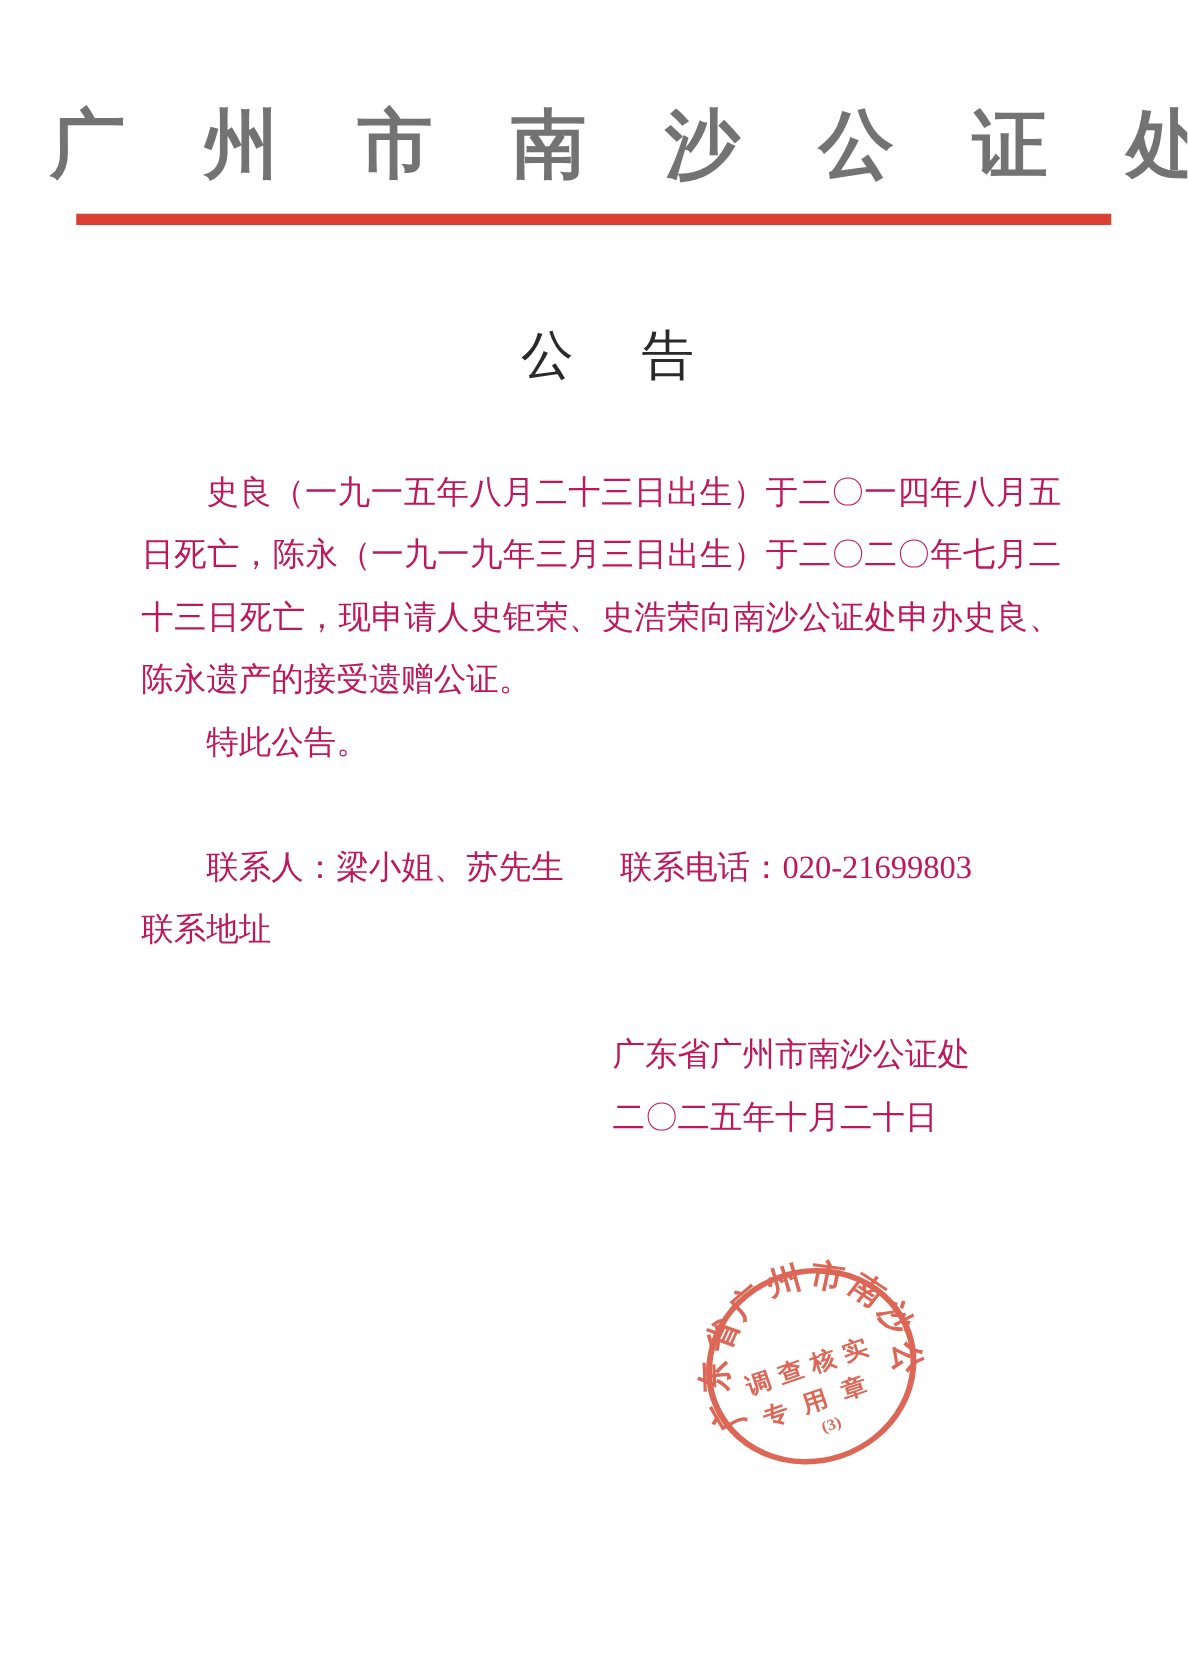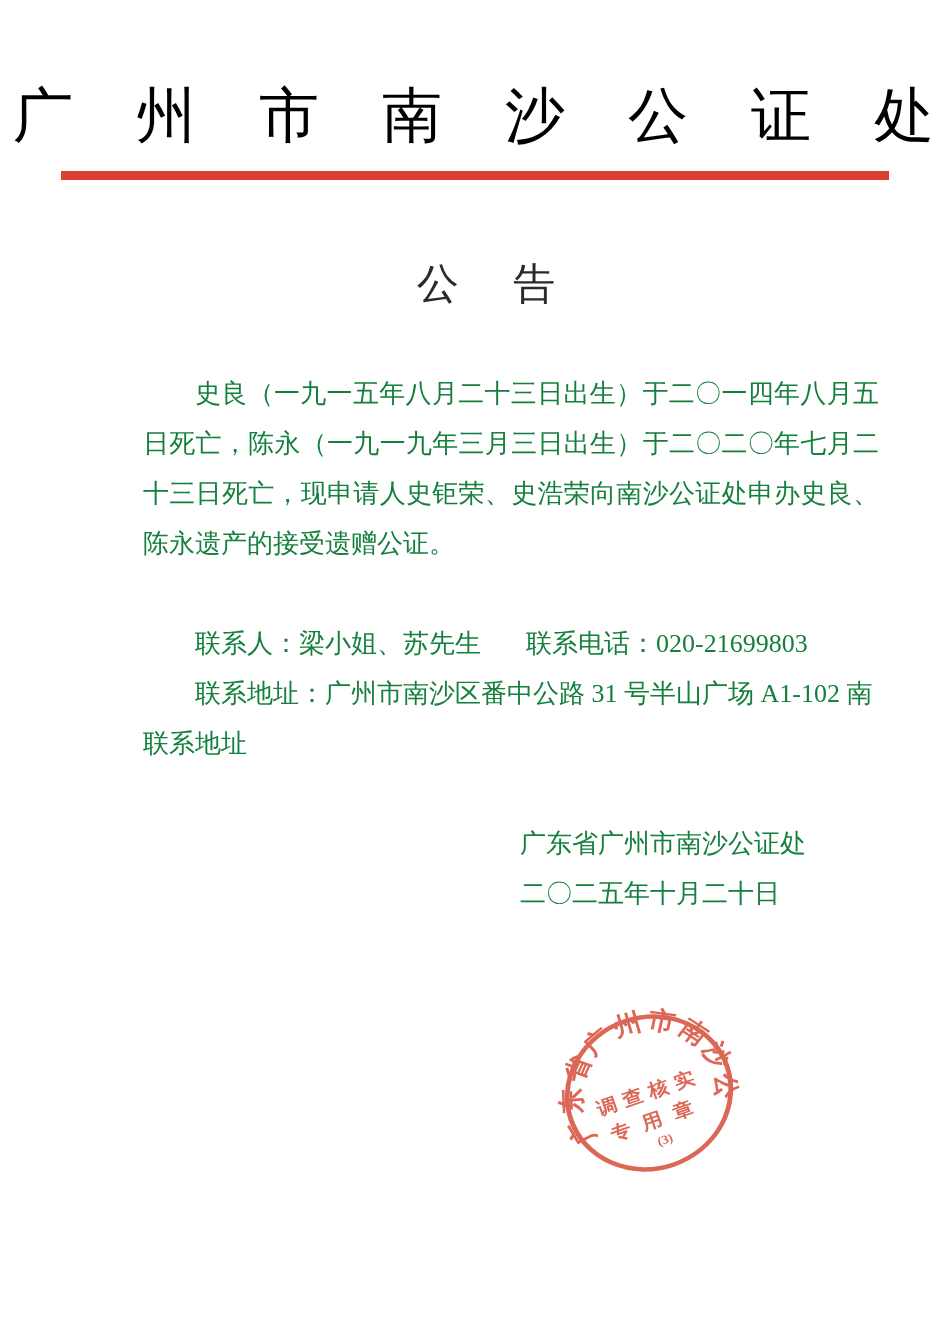--- a/index.html
+++ b/index.html
@@ -18,9 +18,9 @@
   }
   .letterhead-title {
     display:block;
-    font-size:60px; font-weight:normal;
-    color:#000000;
-    letter-spacing:24px; padding-left:13px;
+    font-size:60px; font-weight:bold;
+    color:#737373;
+    letter-spacing:24px; padding-left:40px;
     white-space:nowrap;
     line-height:1.15;
   }

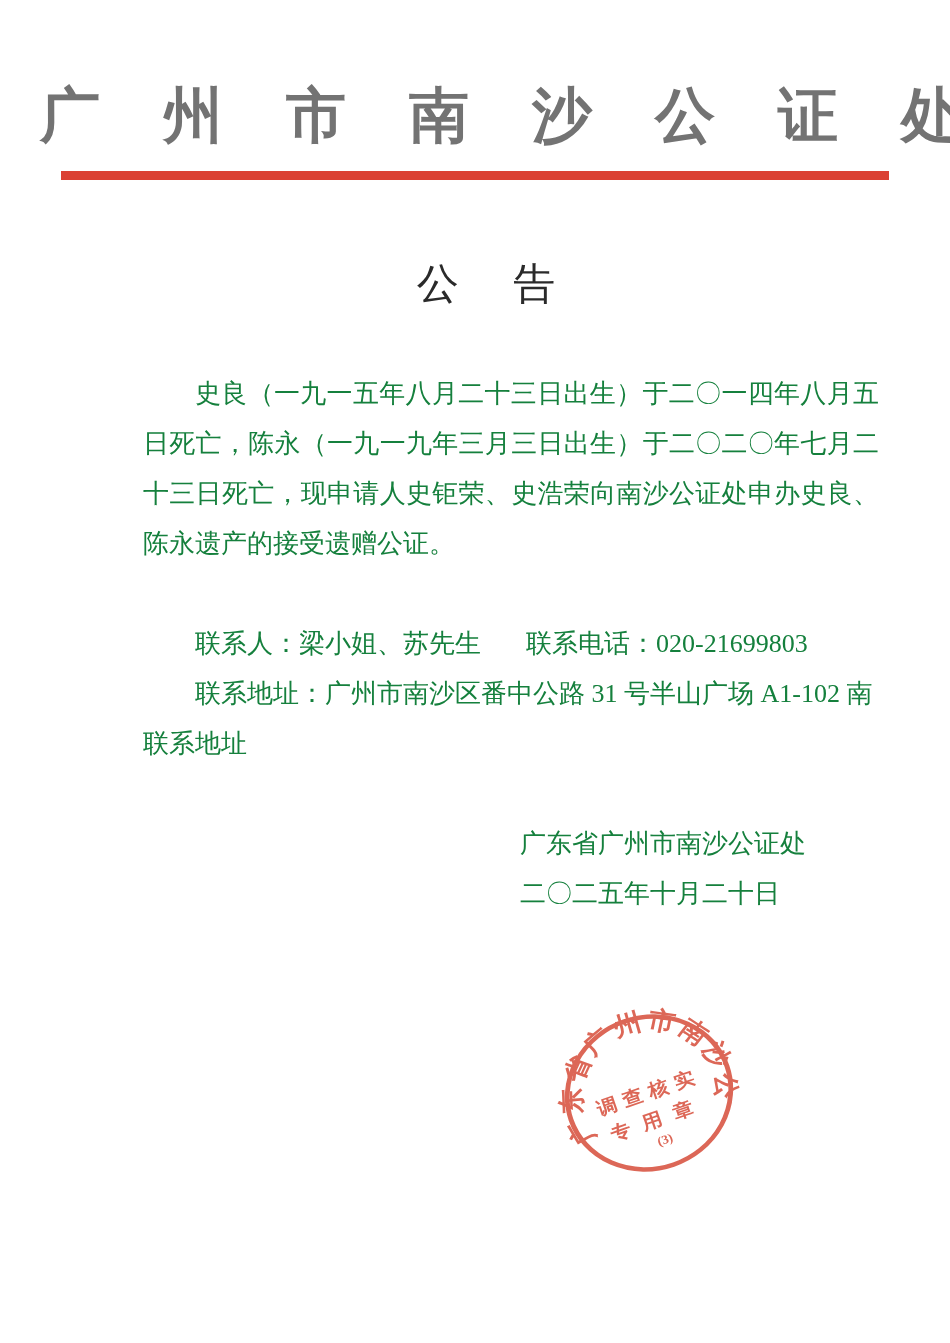--- a/index.html
+++ b/index.html
@@ -43,10 +43,9 @@
   .body-block {
     position:absolute; top:369px; left:113px; width:736px;
     font-size:26px; line-height:50px;
-    color:#15803d;
+    color:#be185d;
     text-align:justify;
     z-index:2;
-    margin-left:30px;
   }
   .body-block p { margin:0; text-indent:2em; }
   .contact-line { margin-top:50px !important; white-space:nowrap; }

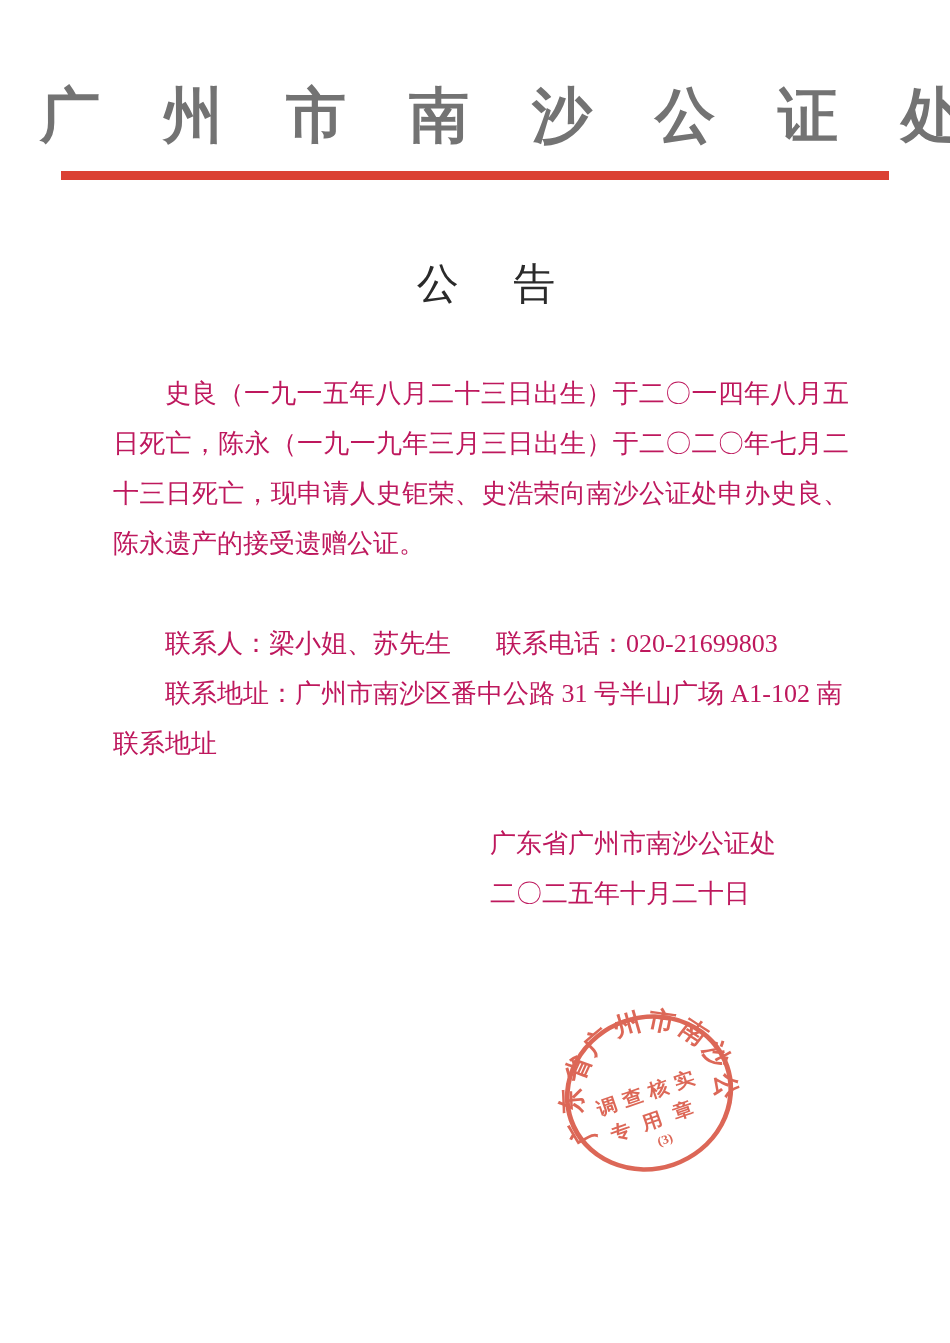--- a/index.html
+++ b/index.html
@@ -88,6 +88,7 @@
 
   <div class="body-block">
     <p>史良（一九一五年八月二十三日出生）于二〇一四年八月五日死亡，陈永（一九一九年三月三日出生）于二〇二〇年七月二十三日死亡，现申请人史钜荣、史浩荣向南沙公证处申办史良、陈永遗产的接受遗赠公证。</p>
+    <p>特此公告。</p>
 
     <p class="contact-line">
       <span>联系人：梁小姐、苏先生</span><span class="contact-phone">联系电话：020-21699803</span>

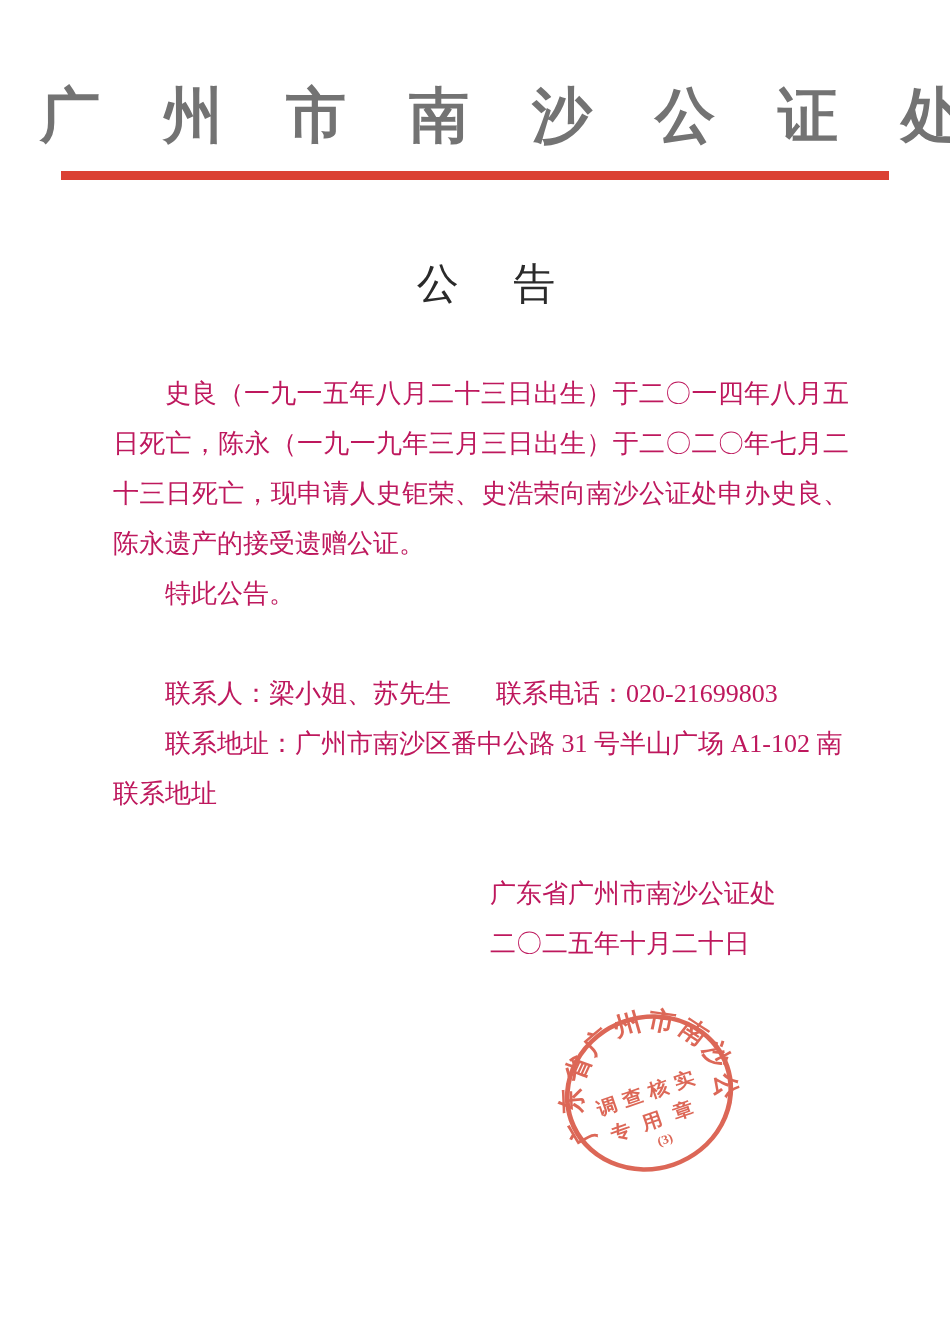--- a/index.html
+++ b/index.html
@@ -93,7 +93,6 @@
     <p class="contact-line">
       <span>联系人：梁小姐、苏先生</span><span class="contact-phone">联系电话：020-21699803</span>
     </p>
-    <p>联系地址：广州市南沙区番中公路 31 号半山广场 A1-102 南</p>
     <p class="address-line-2">联系地址</p>
 
     <div class="signature-block">

